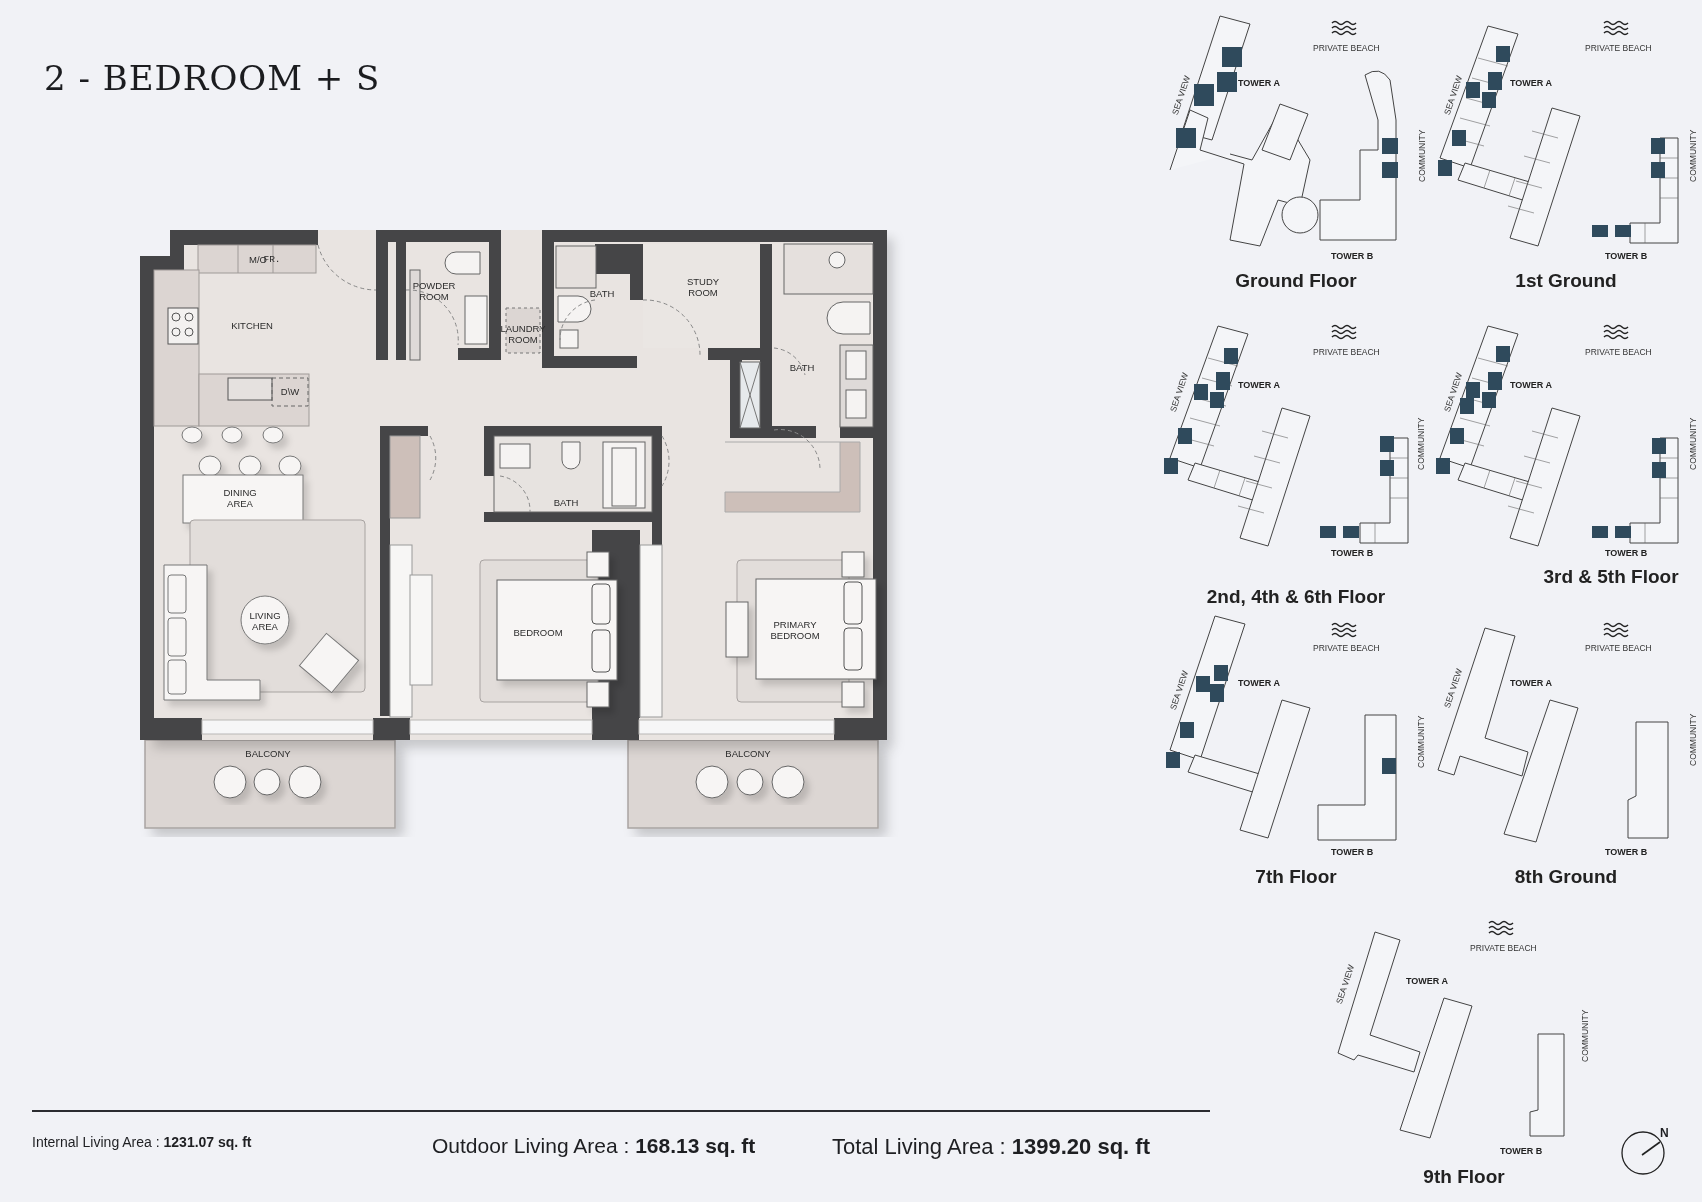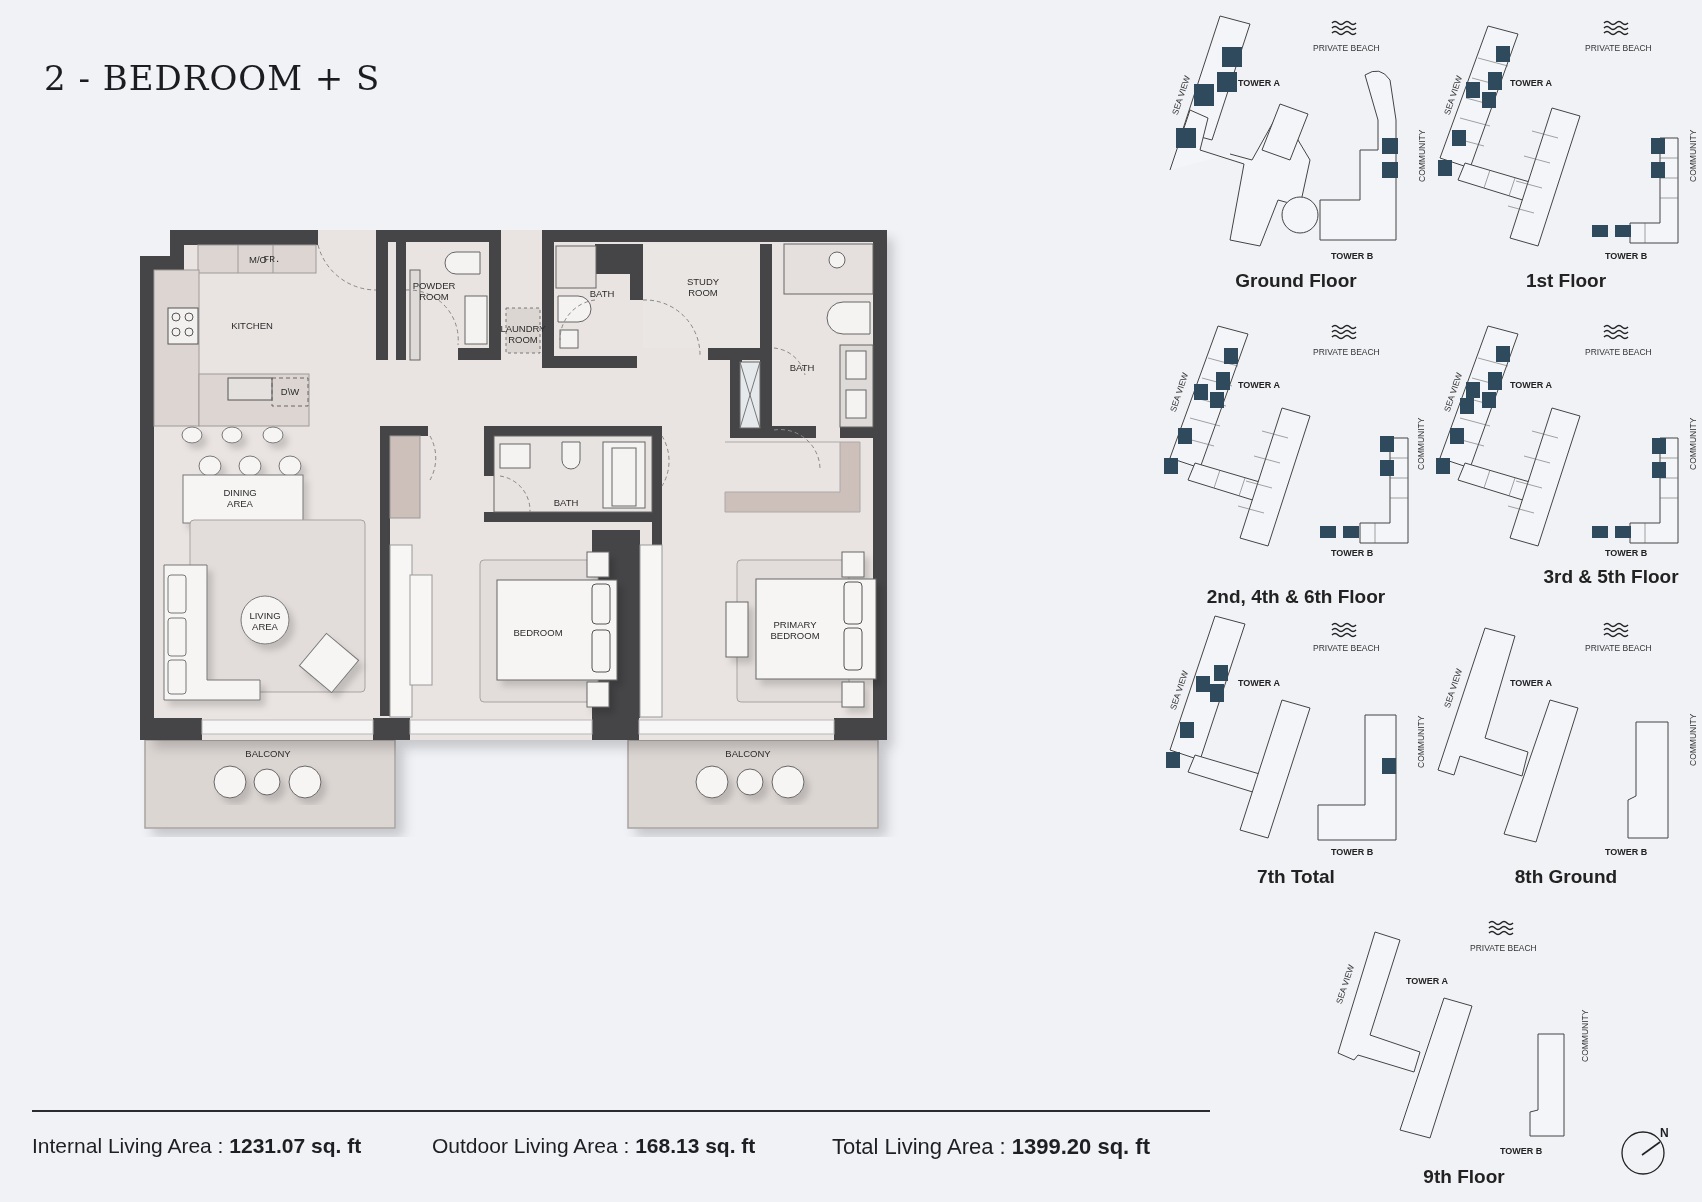--- a/index.html
+++ b/index.html
@@ -331,7 +331,7 @@
   <div class="kp-small" style="left:175px;top:241px;">TOWER B</div>
   <div class="kp-sea" style="left:12px;top:103px;">SEA VIEW</div>
   <div class="kp-vert" style="left:258px;top:172px;">COMMUNITY</div>
-  <div class="kp-title" style="left:136px;top:260px;">1st Floor</div>
+  <div class="kp-title" style="left:136px;top:260px;">1st Ground</div>
 </div>
 
 <div class="kp" style="left:1160px;top:310px;">

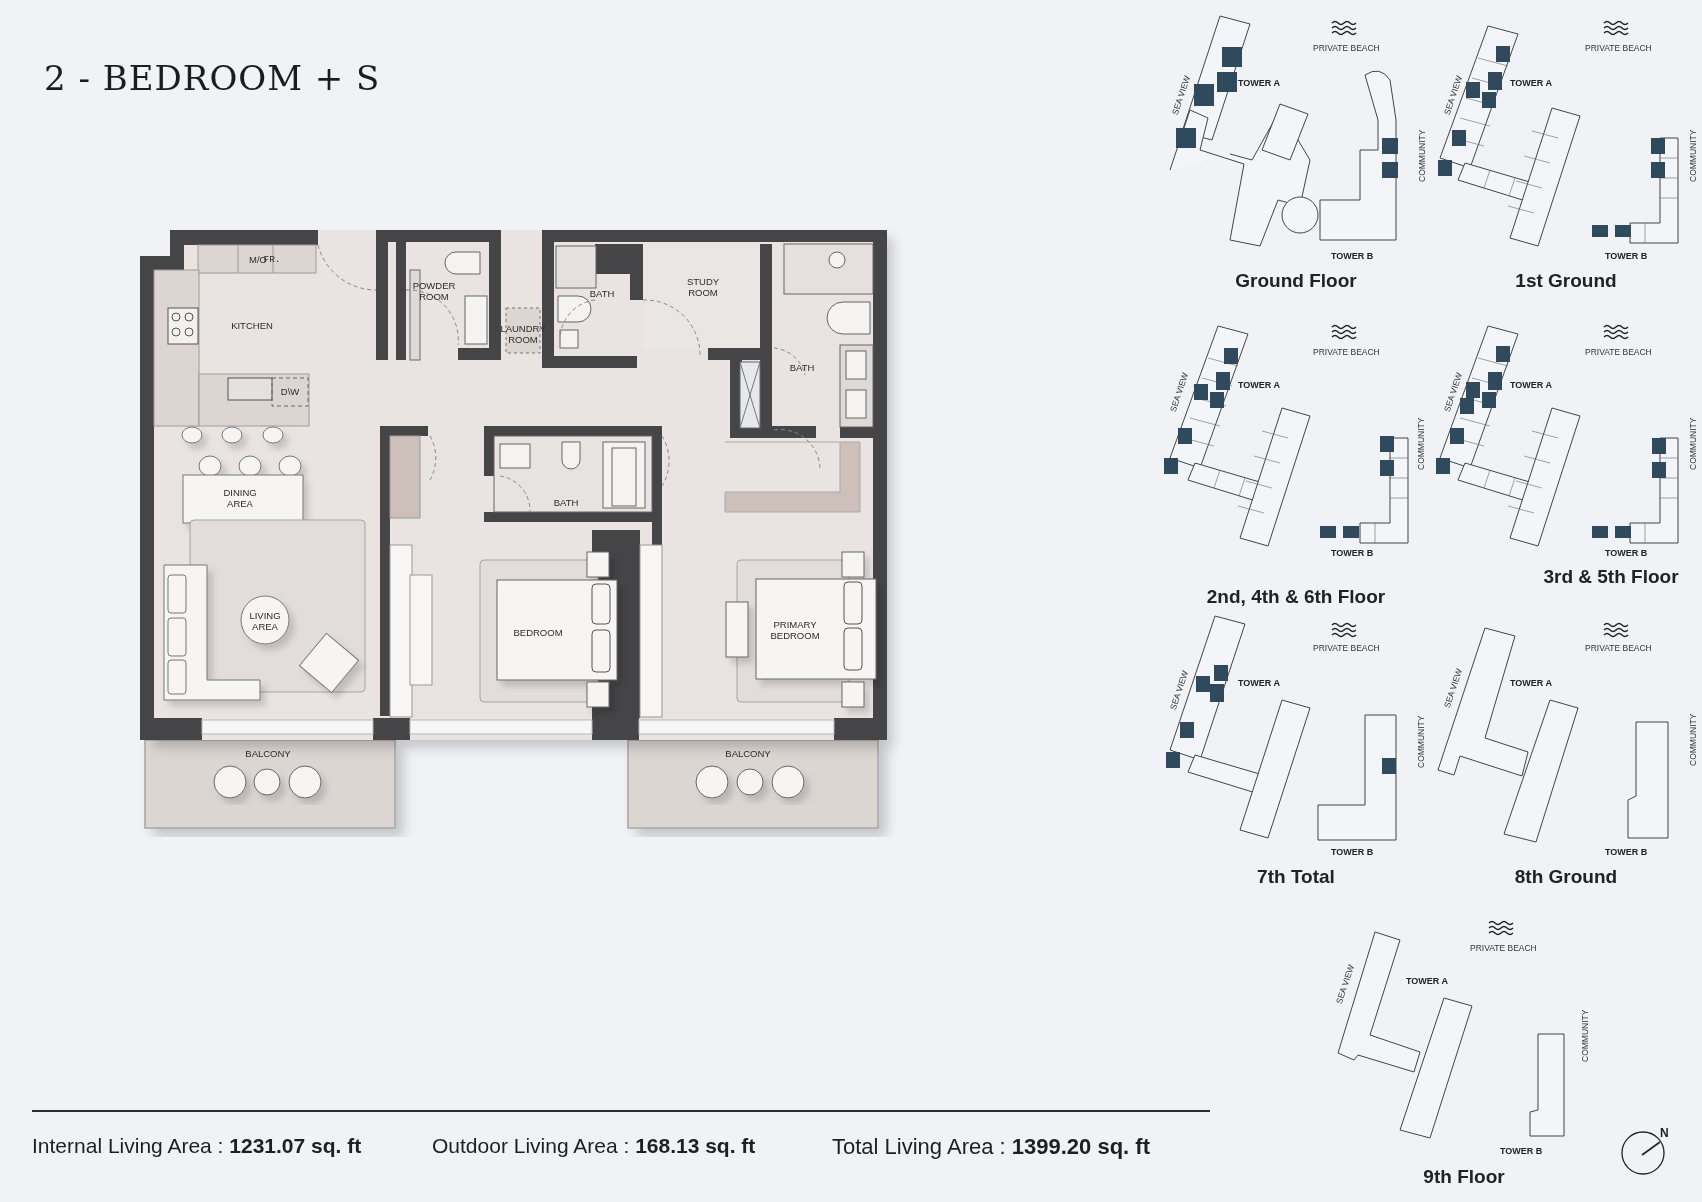--- a/index.html
+++ b/index.html
@@ -426,7 +426,7 @@
   <div class="kp-small" style="left:171px;top:237px;">TOWER B</div>
   <div class="kp-sea" style="left:8px;top:98px;">SEA VIEW</div>
   <div class="kp-vert" style="left:256px;top:158px;">COMMUNITY</div>
-  <div class="kp-title" style="left:136px;top:256px;">7th Total</div>
+  <div class="kp-title" style="left:136px;top:256px;">7th Floor</div>
 </div>
 
 <div class="kp" style="left:1430px;top:610px;">

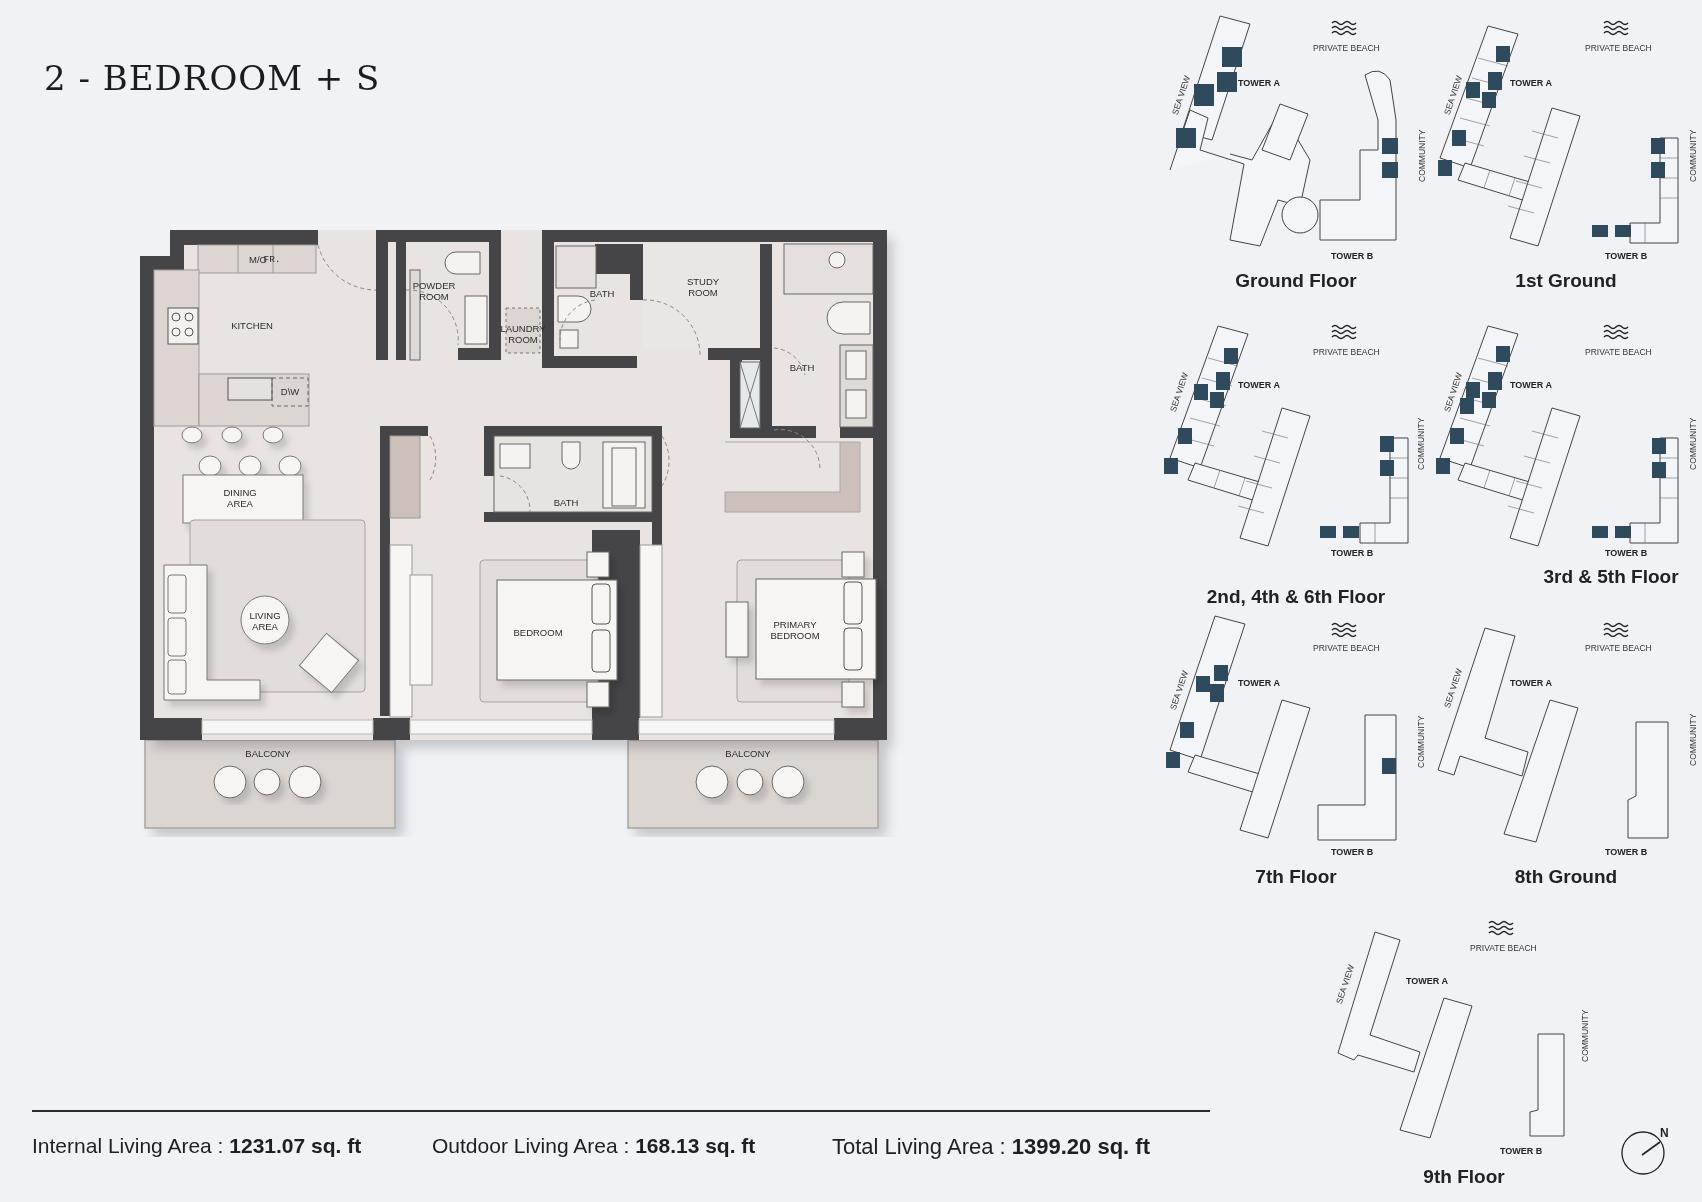--- a/index.html
+++ b/index.html
@@ -230,7 +230,7 @@
 </div>
 
 <div class="divider"></div>
-<div class="stat" style="left:32px;top:1134px;font-size:21px;">
+<div class="stat" style="left:32px;top:1134px;font-size:14px;">
   <span>Internal Living Area : </span><b>1231.07 sq. ft</b>
 </div>
 <div class="stat" style="left:432px;top:1134px;font-size:21px;">

